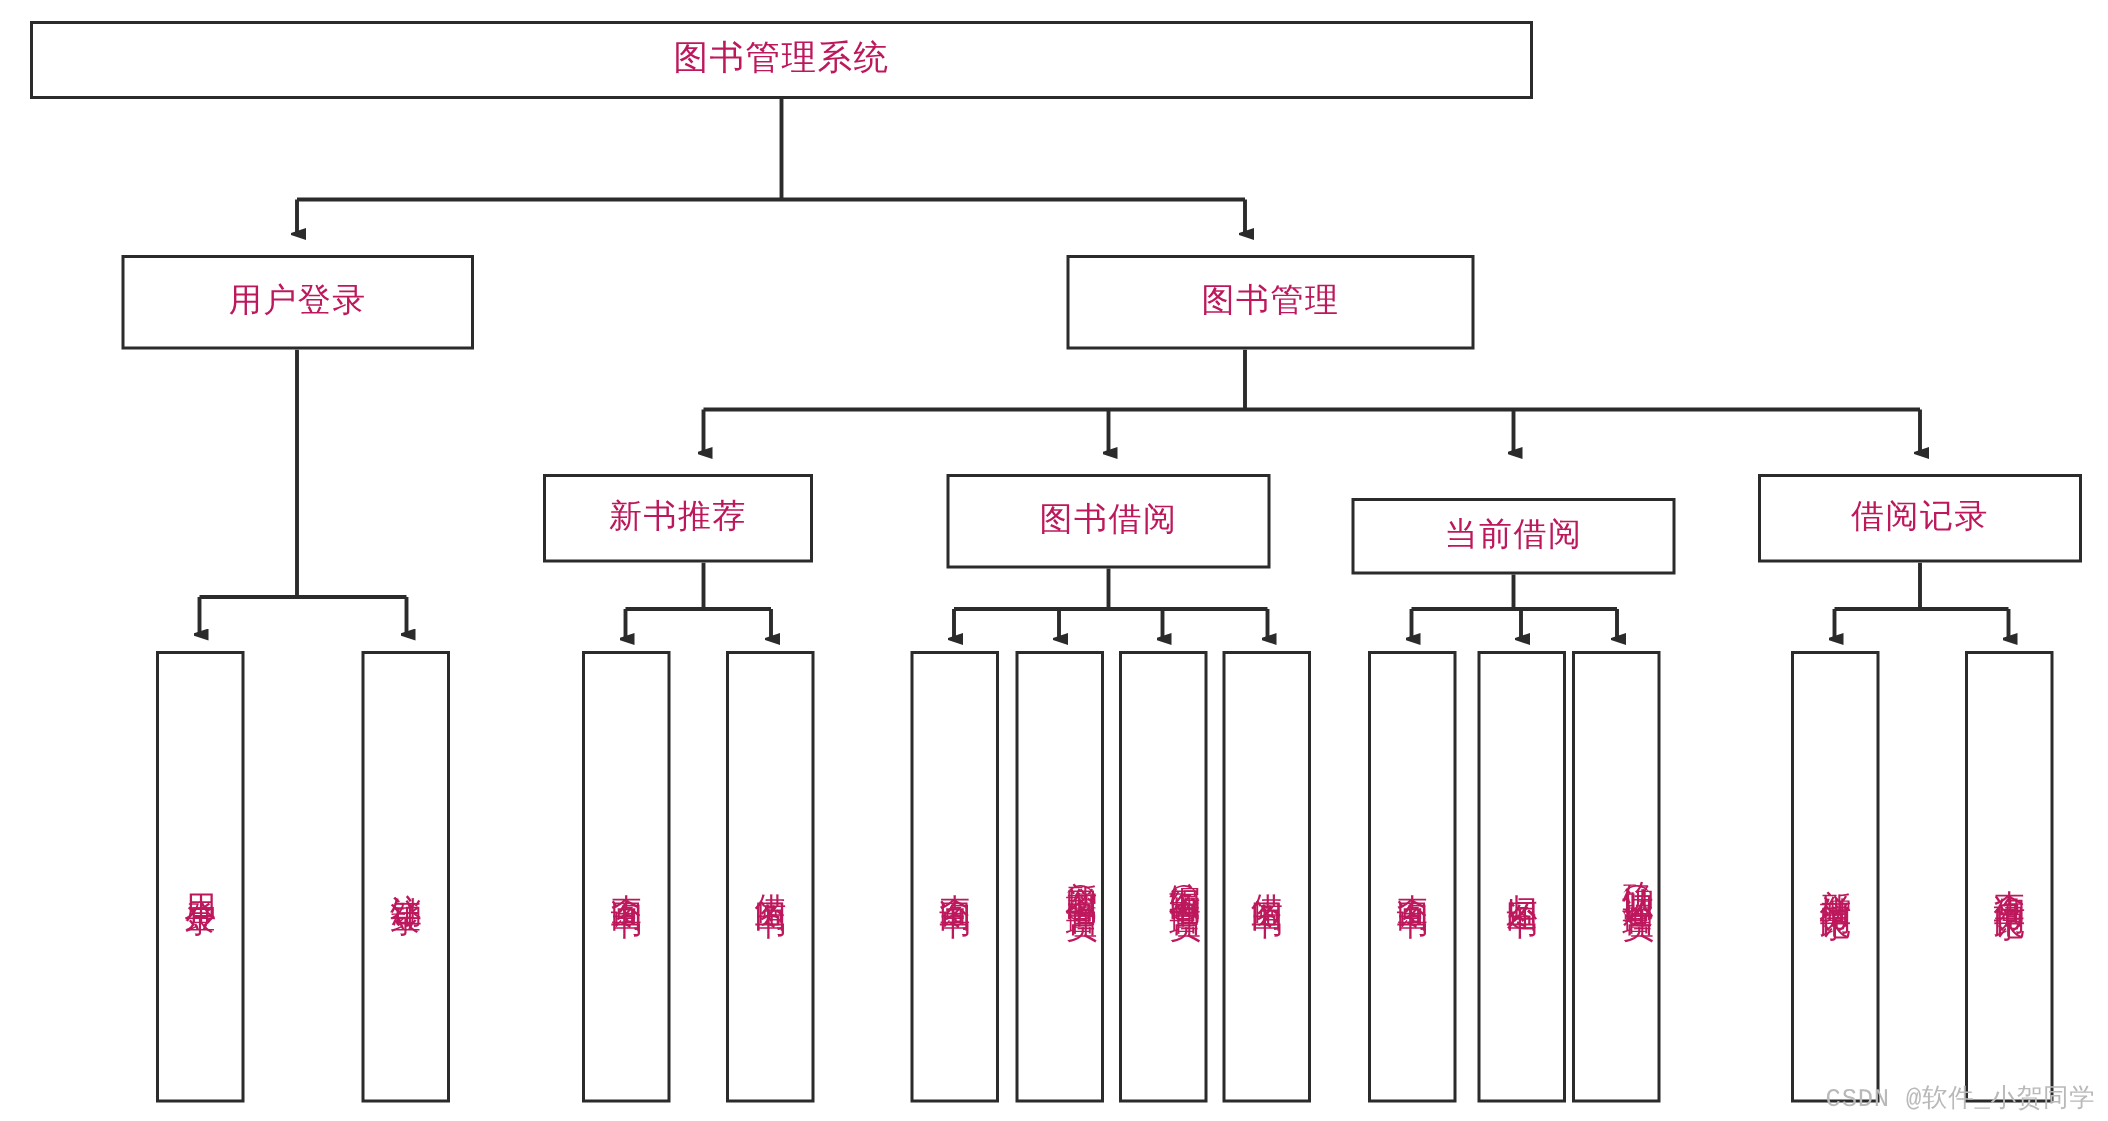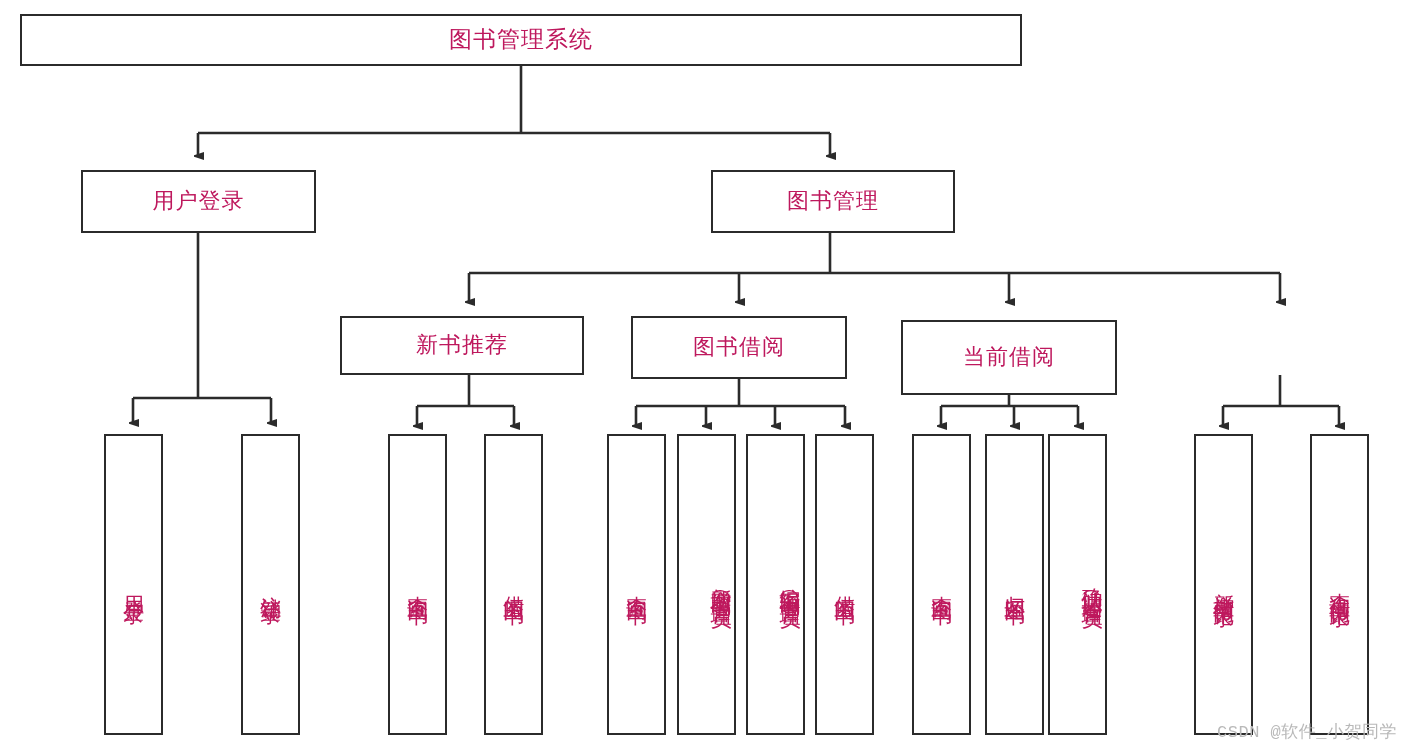--- a/index.html
+++ b/index.html
@@ -132,7 +132,7 @@
 
   <div class="node horiz" style="left:81px; top:170px; width:235px; height:63px;">用户登录</div>
 
-  <div class="node horiz" style="left:711px; top:170px; width:244px; height:63px;">图书管理</div>
+  <div class="node horiz" style="left:711px; top:170px; width:272px; height:63px;">图书管理</div>
 
   <div class="node horiz" style="left:340px; top:316px; width:244px; height:59px;text-align:center;">新书推荐</div>
 

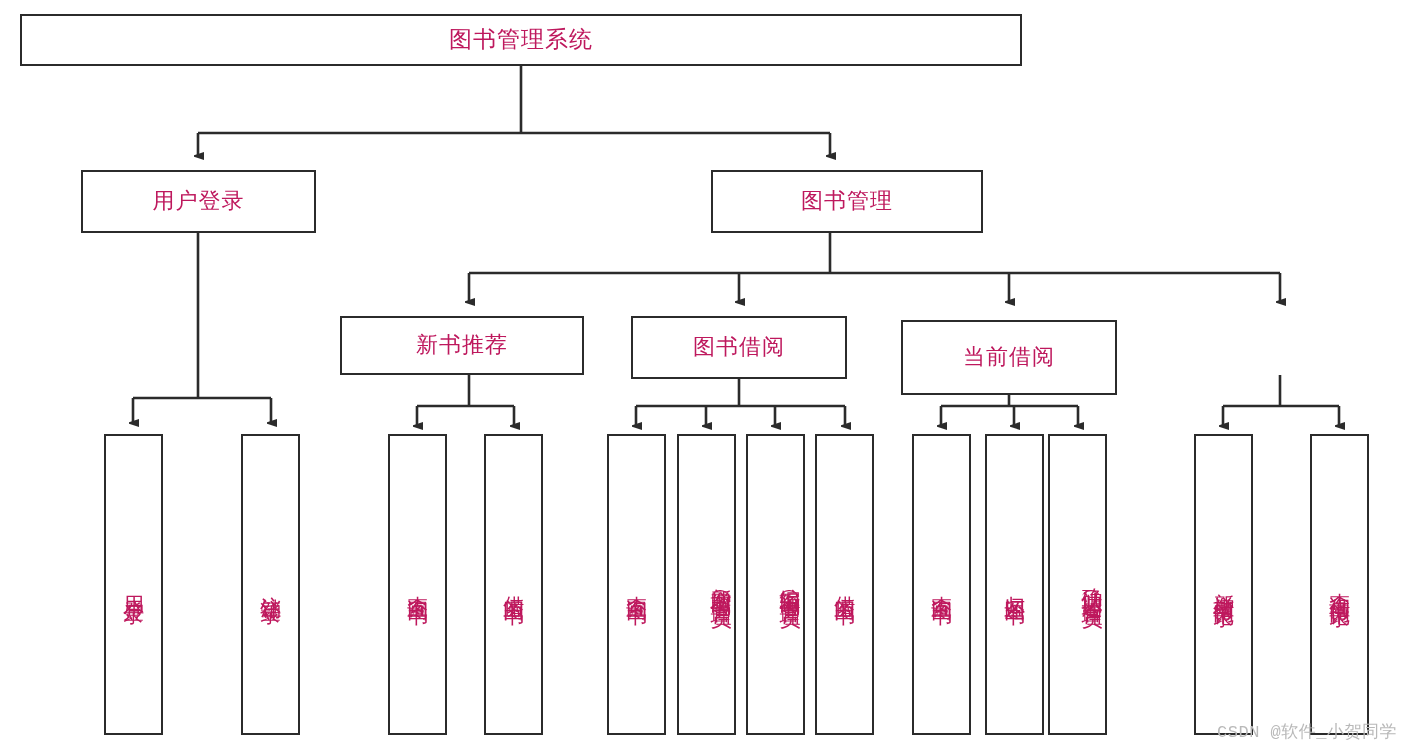--- a/index.html
+++ b/index.html
@@ -134,7 +134,7 @@
 
   <div class="node horiz" style="left:711px; top:170px; width:272px; height:63px;">图书管理</div>
 
-  <div class="node horiz" style="left:340px; top:316px; width:244px; height:59px;text-align:center;">新书推荐</div>
+  <div class="node horiz" style="left:362px; top:316px; width:180px; height:59px;text-align:center;">新书推荐</div>
 
   <div class="node horiz" style="left:631px; top:316px; width:216px; height:63px;">图书借阅</div>
 

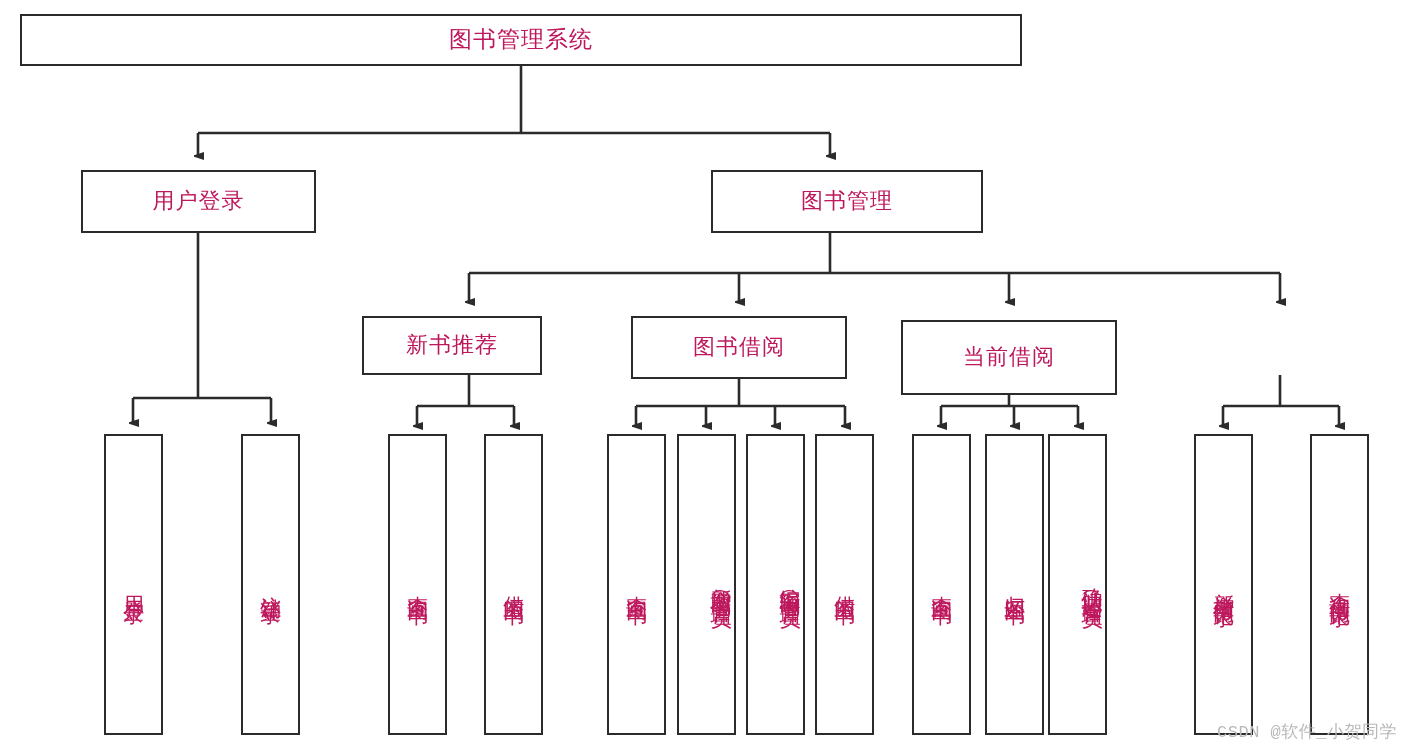--- a/index.html
+++ b/index.html
@@ -138,7 +138,7 @@
 
   <div class="node horiz" style="left:631px; top:316px; width:216px; height:63px;">图书借阅</div>
 
-  <div class="node horiz" style="left:901px; top:320px; width:216px; height:75px;">当前借阅</div>
+  <div class="node horiz" style="left:901px; top:332px; width:216px; height:51px;">当前借阅</div>
 
 
   <div class="node vert" style="left:104px; top:434px; width:59px; height:301px;">

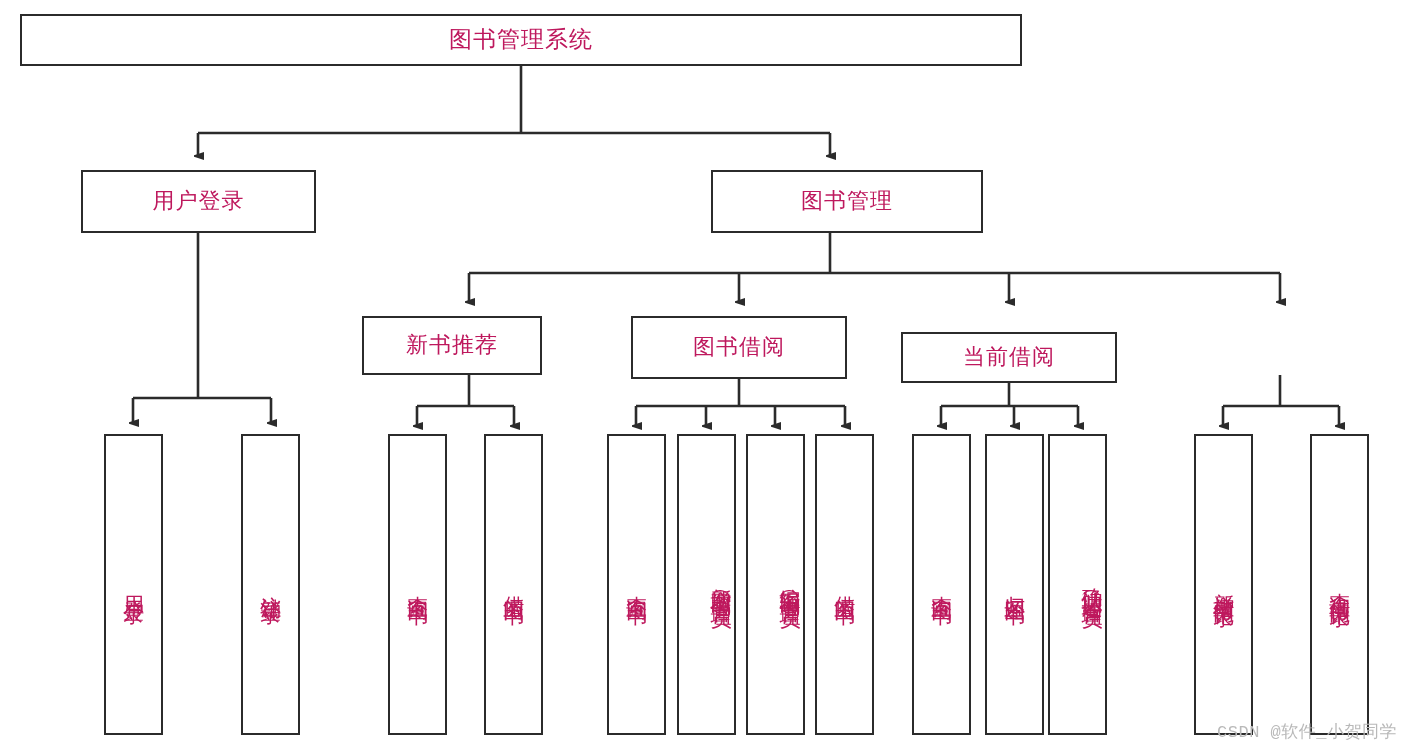--- a/index.html
+++ b/index.html
@@ -140,6 +140,7 @@
 
   <div class="node horiz" style="left:901px; top:332px; width:216px; height:51px;">当前借阅</div>
 
+  <div class="node horiz" style="left:1172px; top:316px; width:216px; height:59px;">借阅记录</div>
 
   <div class="node vert" style="left:104px; top:434px; width:59px; height:301px;">
     <span>用户登录</span>

